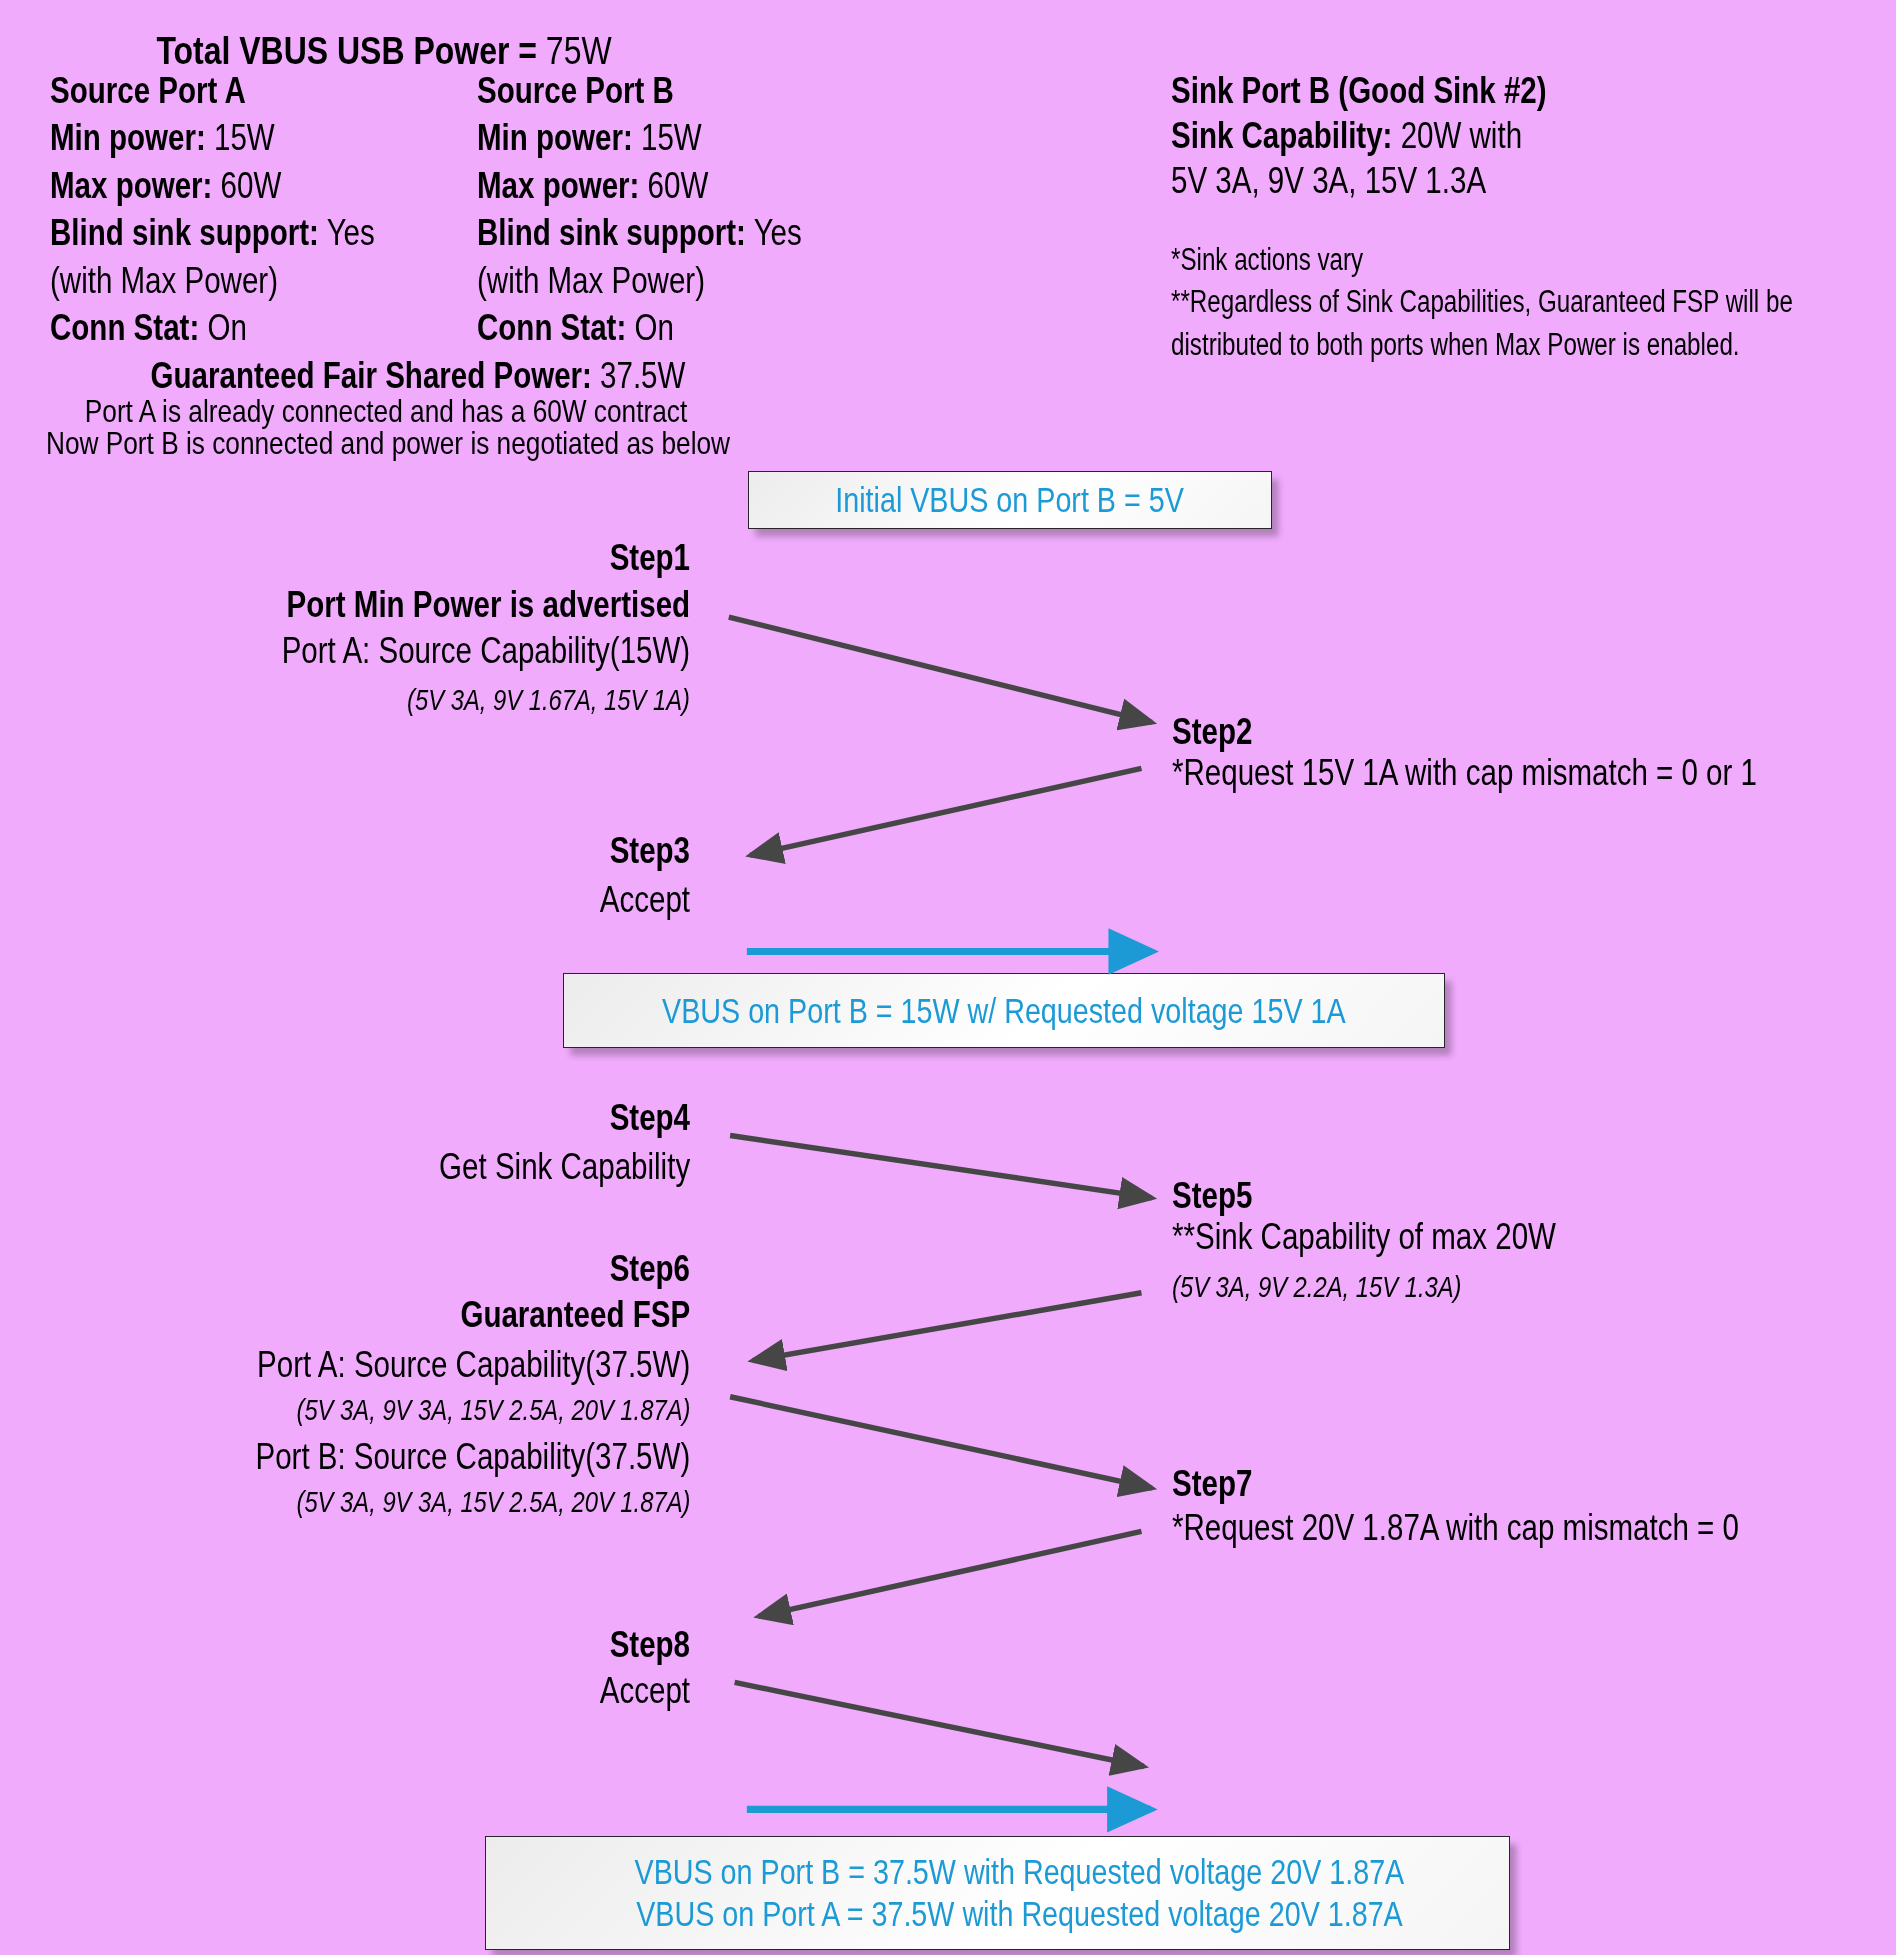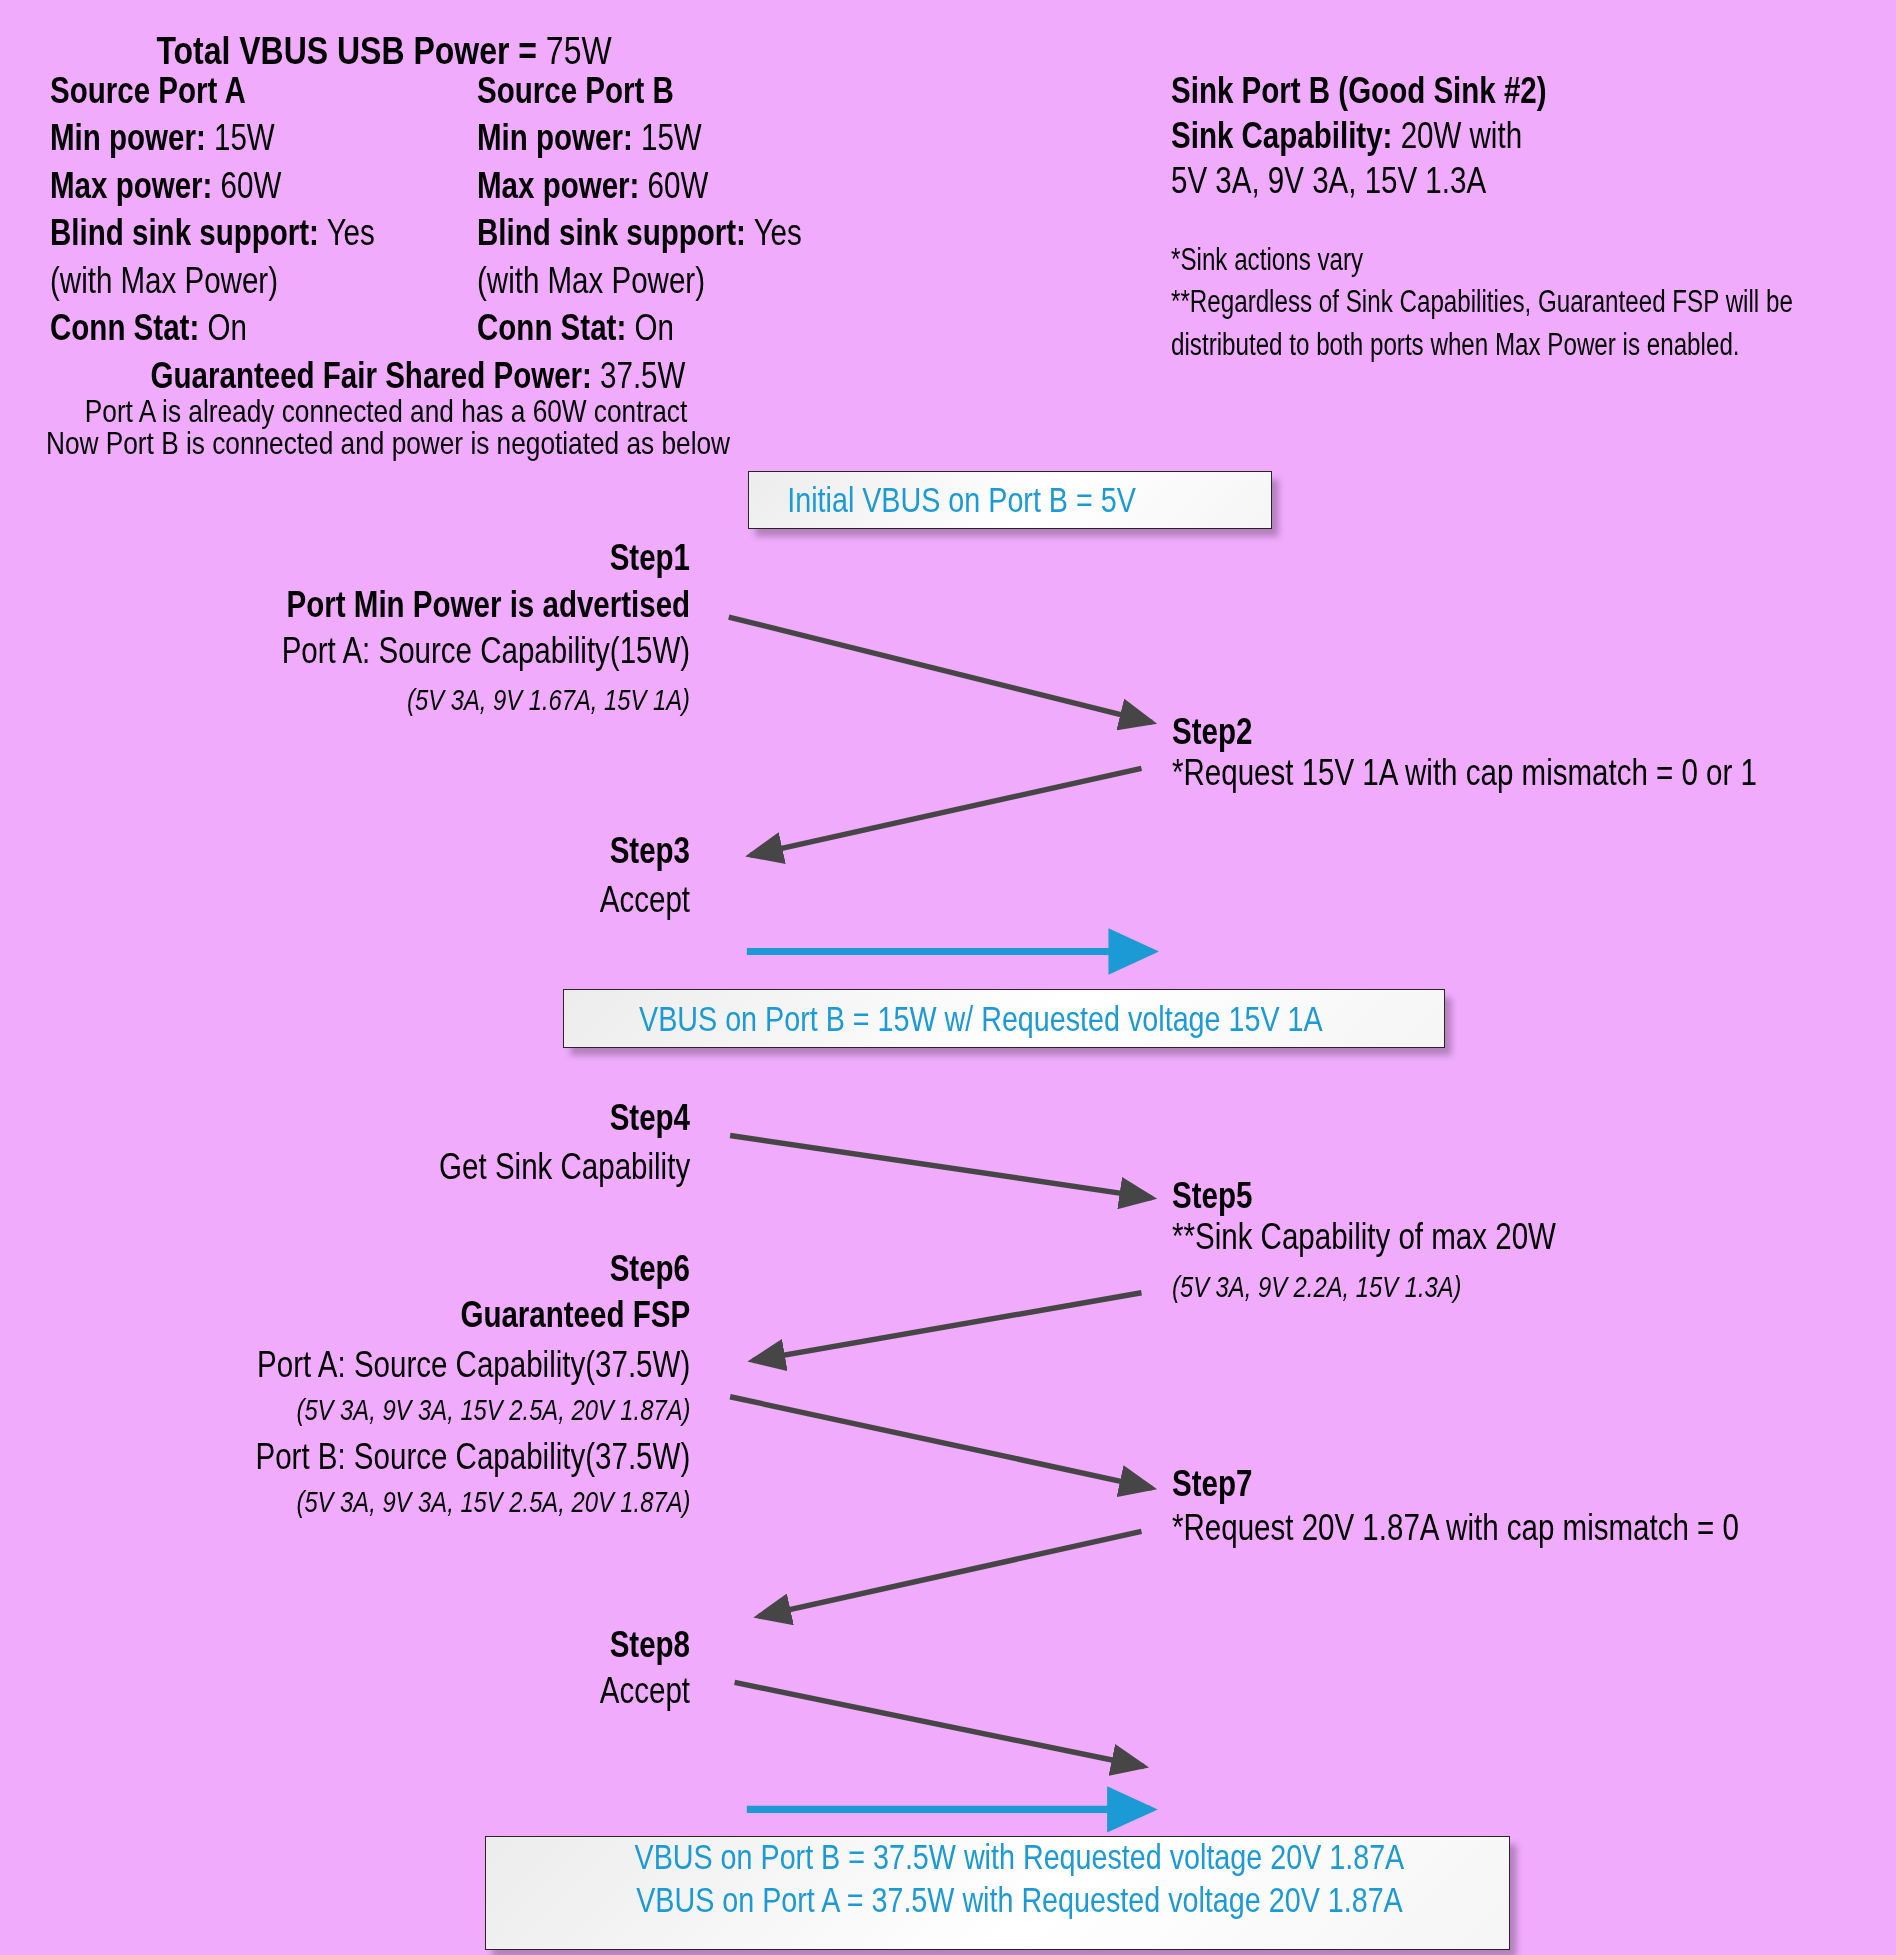--- a/index.html
+++ b/index.html
@@ -21,7 +21,7 @@
   .ac{width:904px;text-align:center;transform:scaleX(0.82);transform-origin:50% 50%;}
   .blue{color:var(--blue,#1B9AD6);}
   .banner{
-    position:absolute;display:flex;align-items:center;justify-content:flex-start;
+    position:absolute;display:flex;align-items:center;justify-content:center;
     border:1.8px solid #262626;
     background:linear-gradient(135deg,#ececec 0%,#ffffff 55%,#f5f5f5 100%);
     box-shadow:7.2px 8.1px 6.3px rgba(0,0,0,0.25);

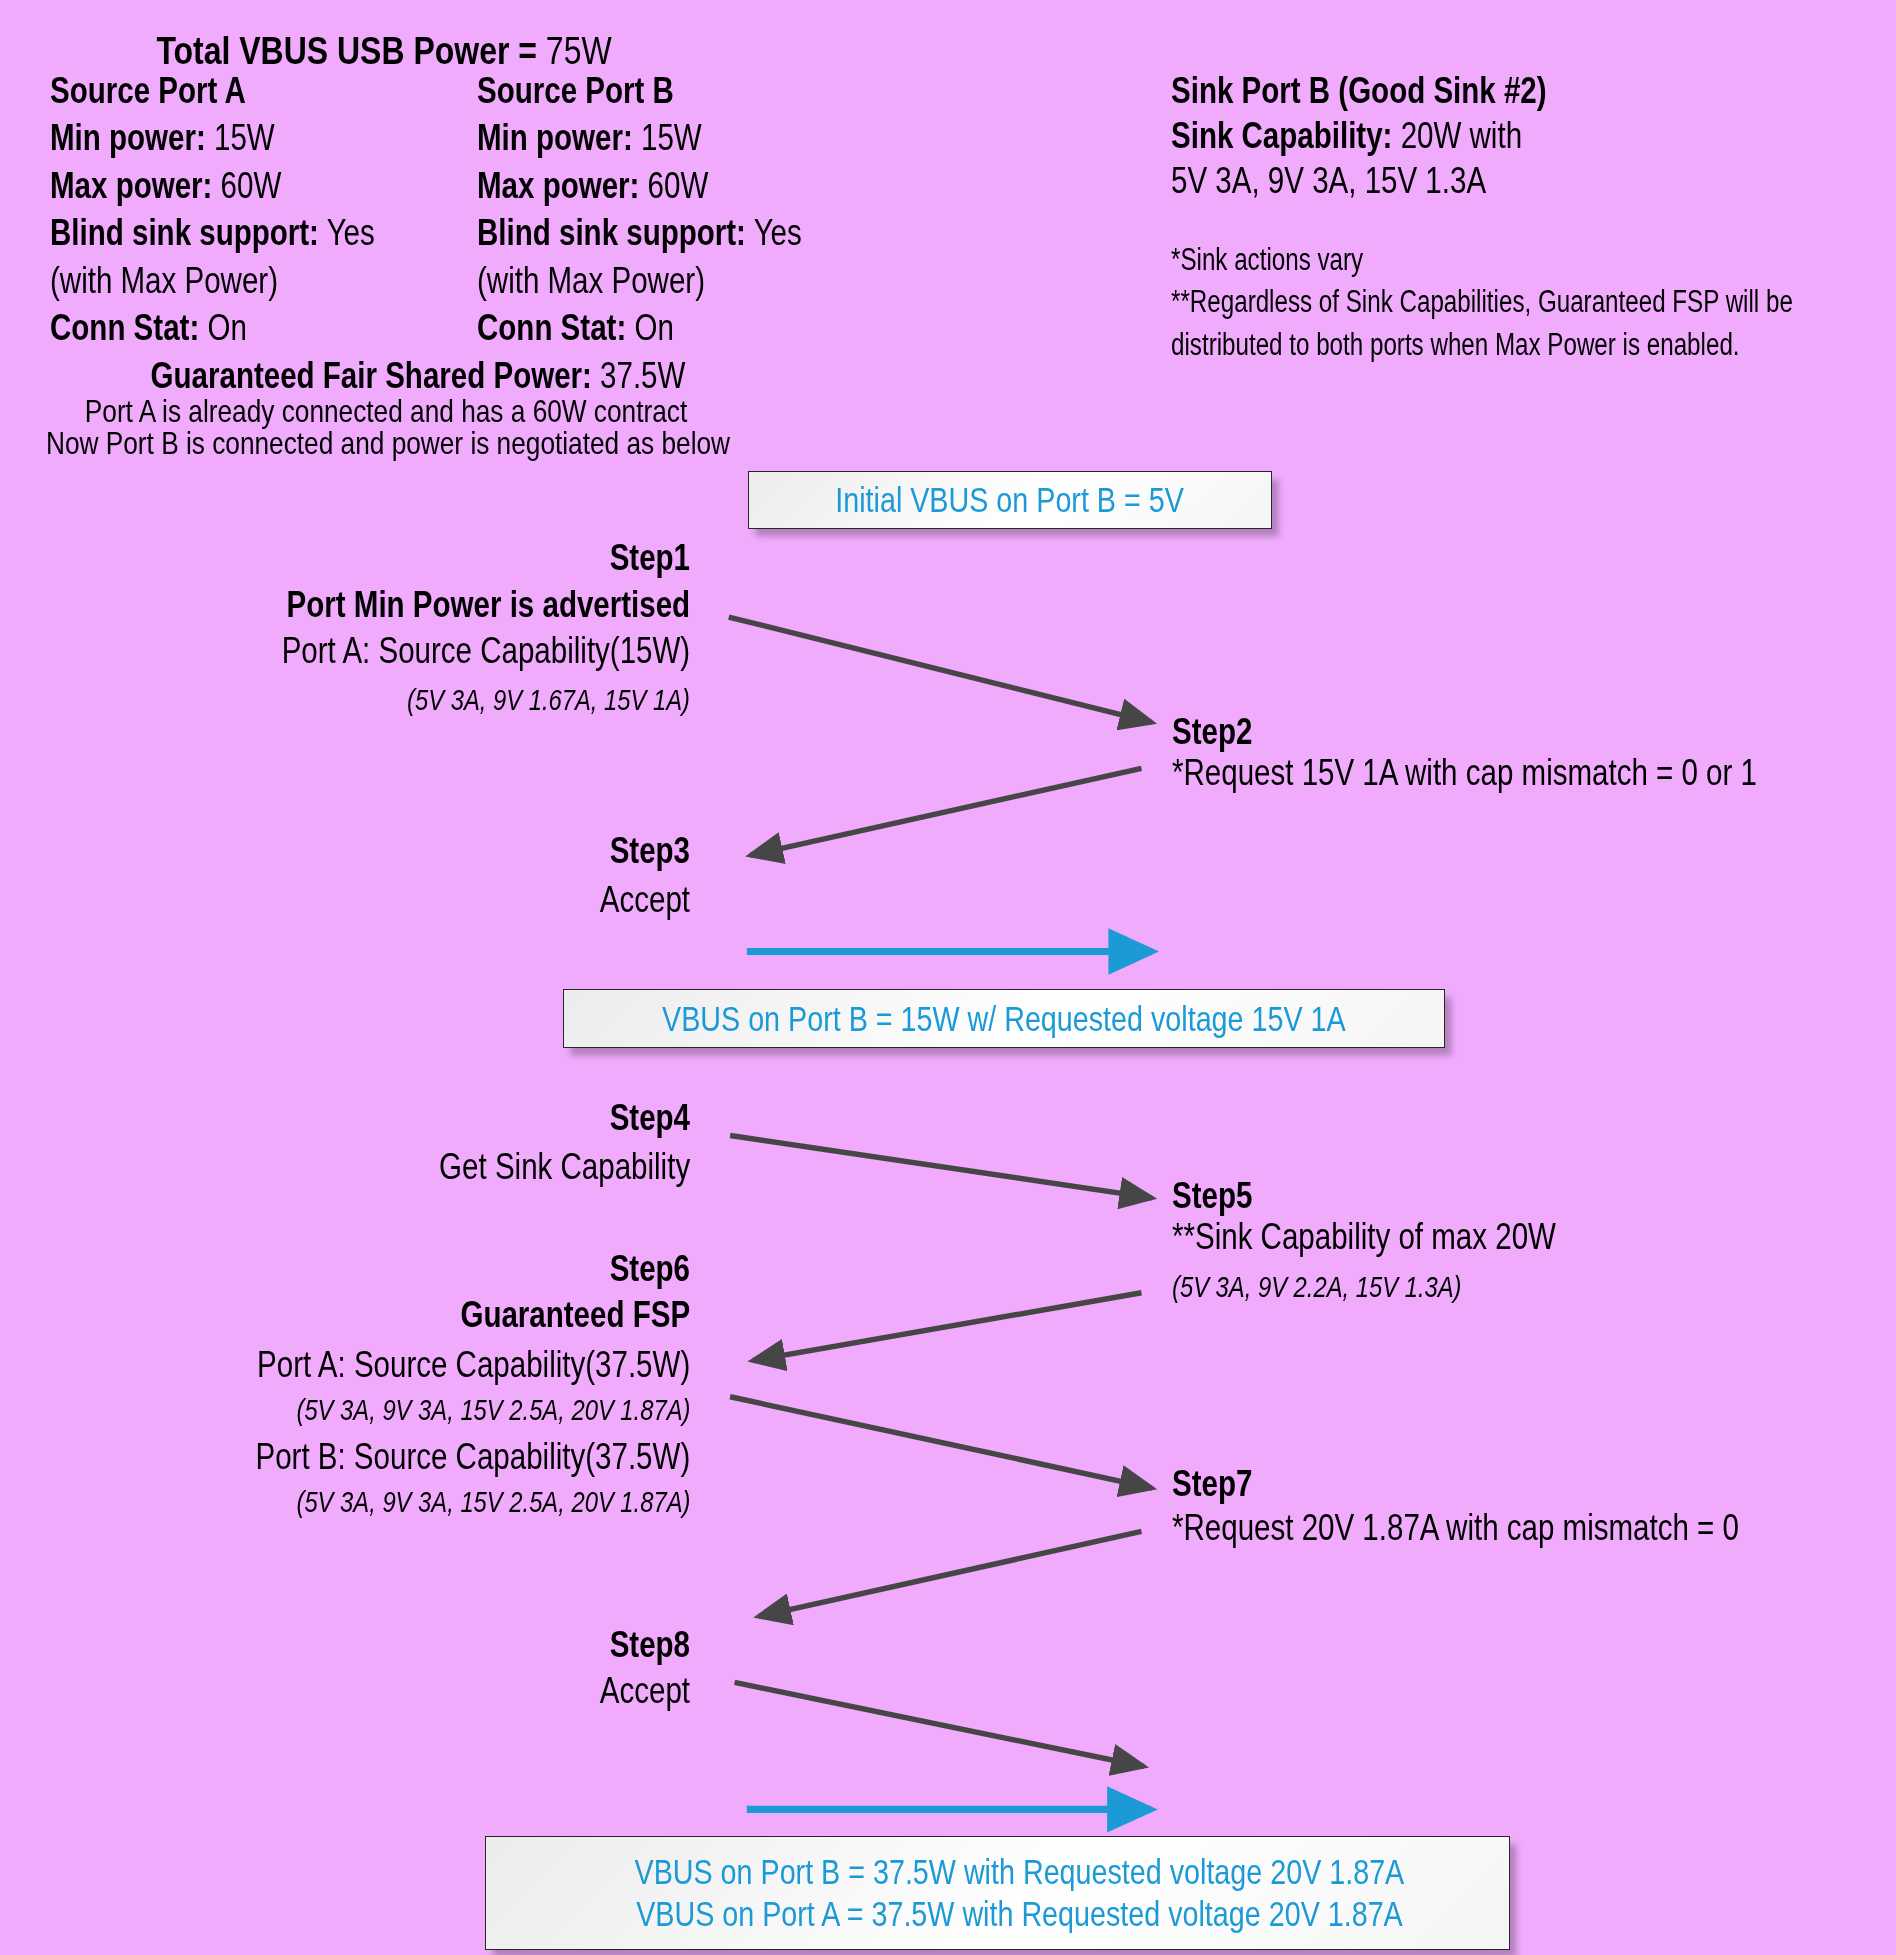--- a/index.html
+++ b/index.html
@@ -89,7 +89,7 @@
     <span class="bt f78 blue">Initial VBUS on Port B = 5V</span>
   </div>
 
-  <div class="banner" style="left:563px;top:973px;width:882px;height:59px;margin-top:16px;">
+  <div class="banner" style="left:563px;top:973px;width:882px;height:75px;">
     <span class="bt f78 blue">VBUS on Port B = 15W w/ Requested voltage 15V 1A</span>
   </div>
 

